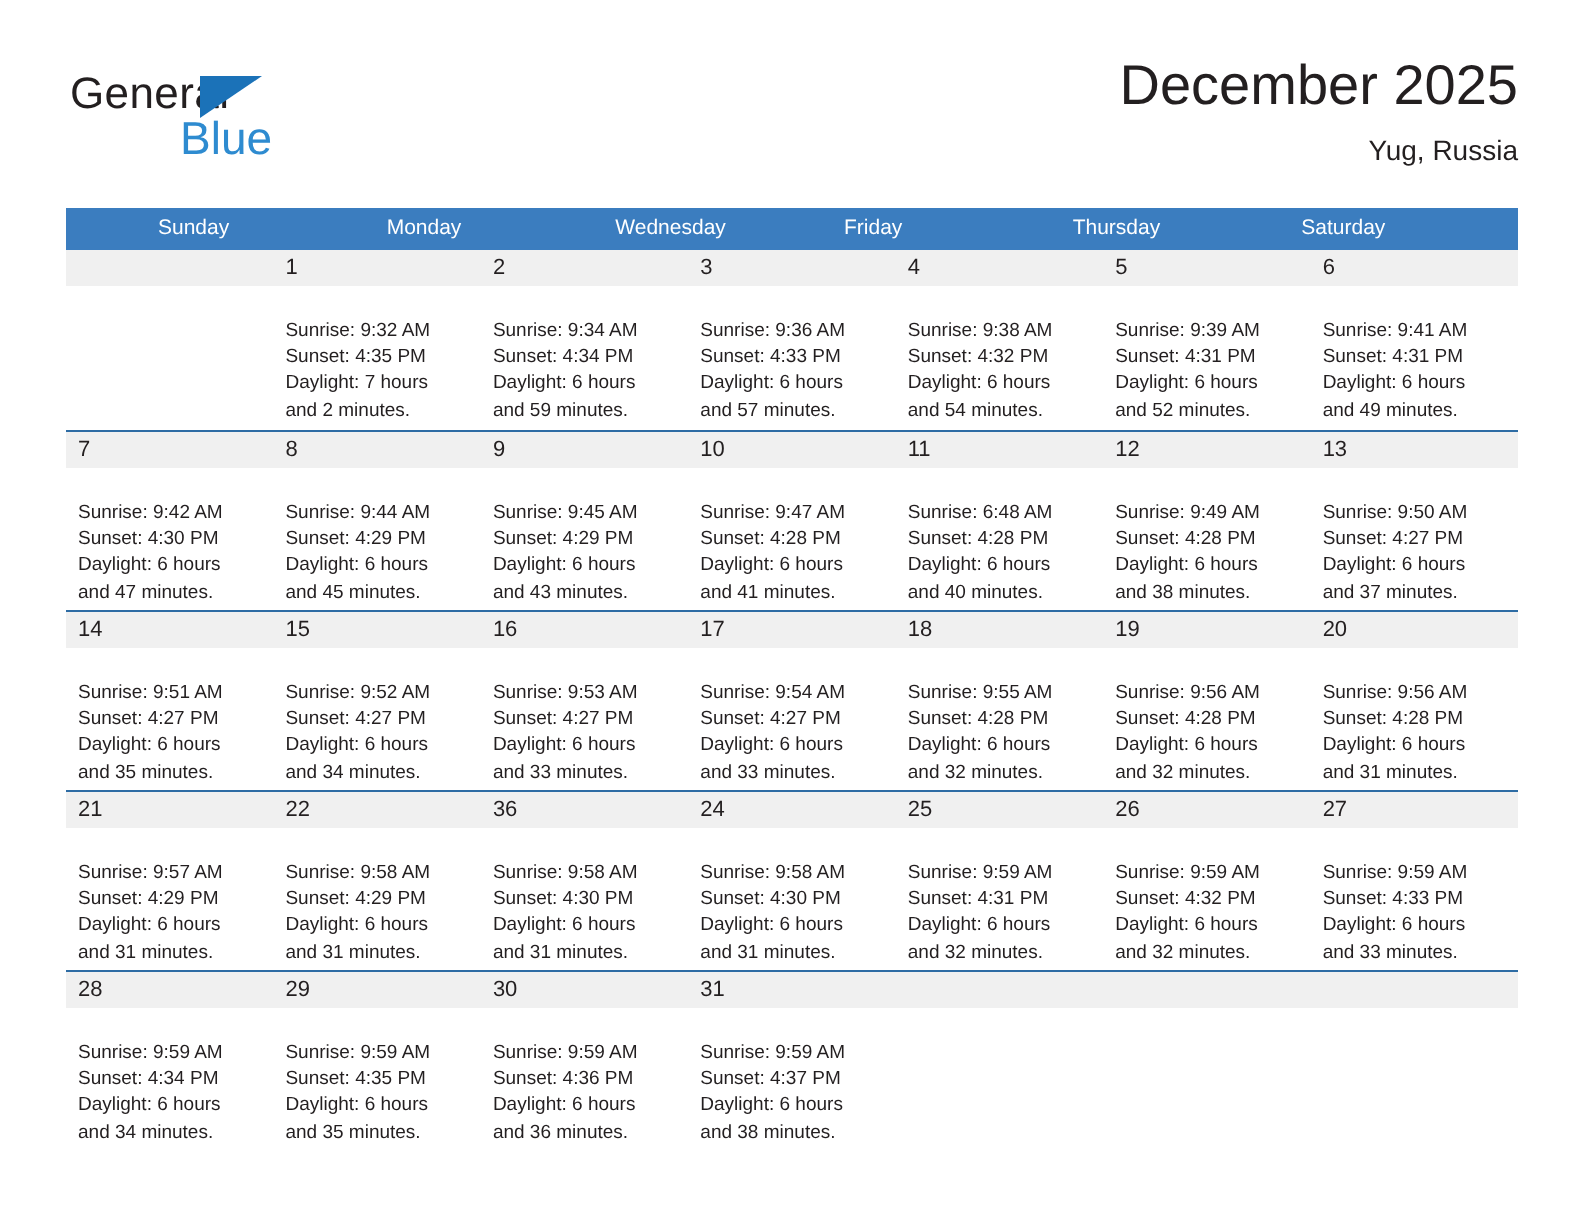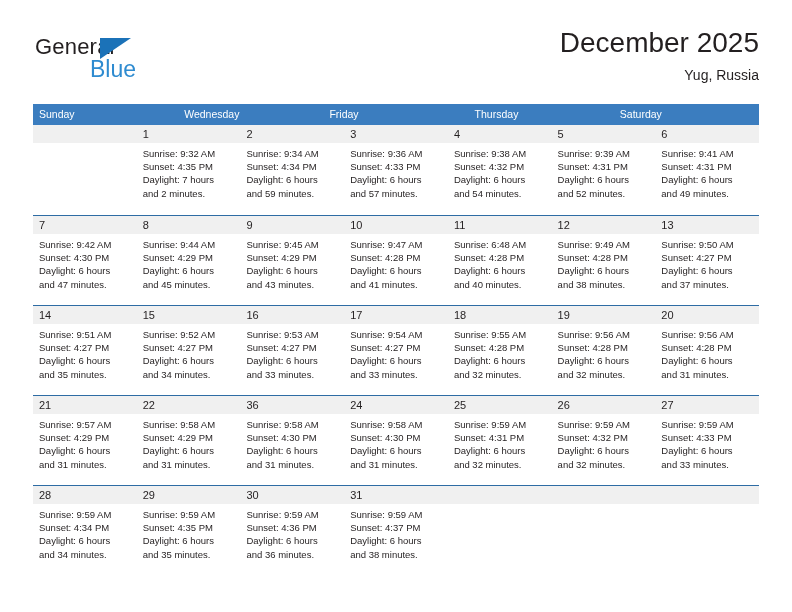--- a/index.html
+++ b/index.html
@@ -94,6 +94,7 @@
     display: flex;
     background: #3b7dbf;
     height: 21px;
+    padding-left: 40px;
   }
   .weekday {
     flex: 1 1 0;

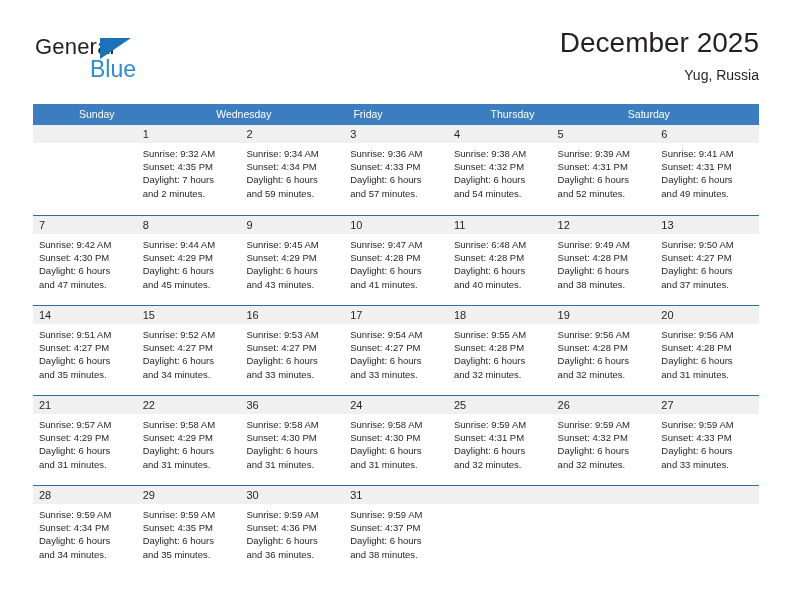--- a/index.html
+++ b/index.html
@@ -167,6 +167,7 @@
   <div class="calendar">
     <div class="weekdays">
         <div class="weekday">Sunday</div>
+        <div class="weekday">Monday</div>
         <div class="weekday">Wednesday</div>
         <div class="weekday">Friday</div>
         <div class="weekday">Thursday</div>

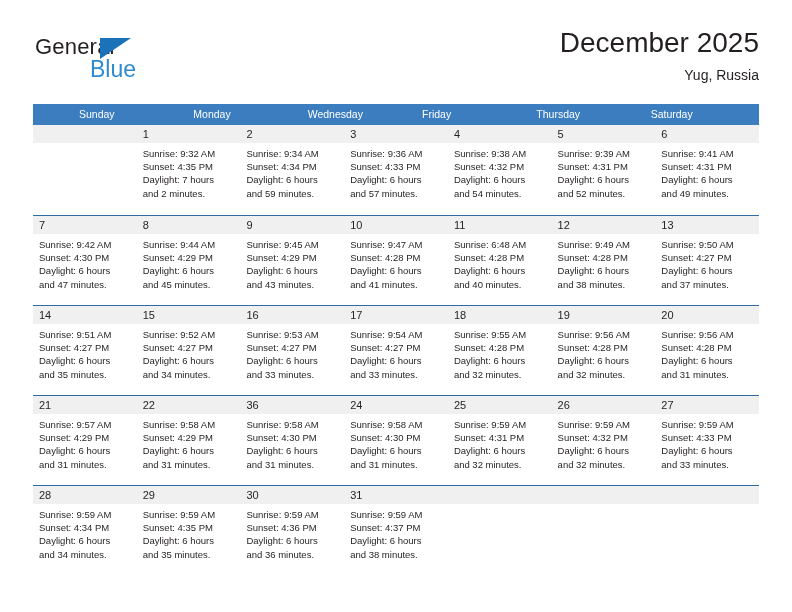--- a/index.html
+++ b/index.html
@@ -139,6 +139,7 @@
     font-size: 9.5px;
     line-height: 13.2px;
     color: #231f20;
+    margin-top: 12px;
   }
   .dayinfo div {
     white-space: nowrap;

